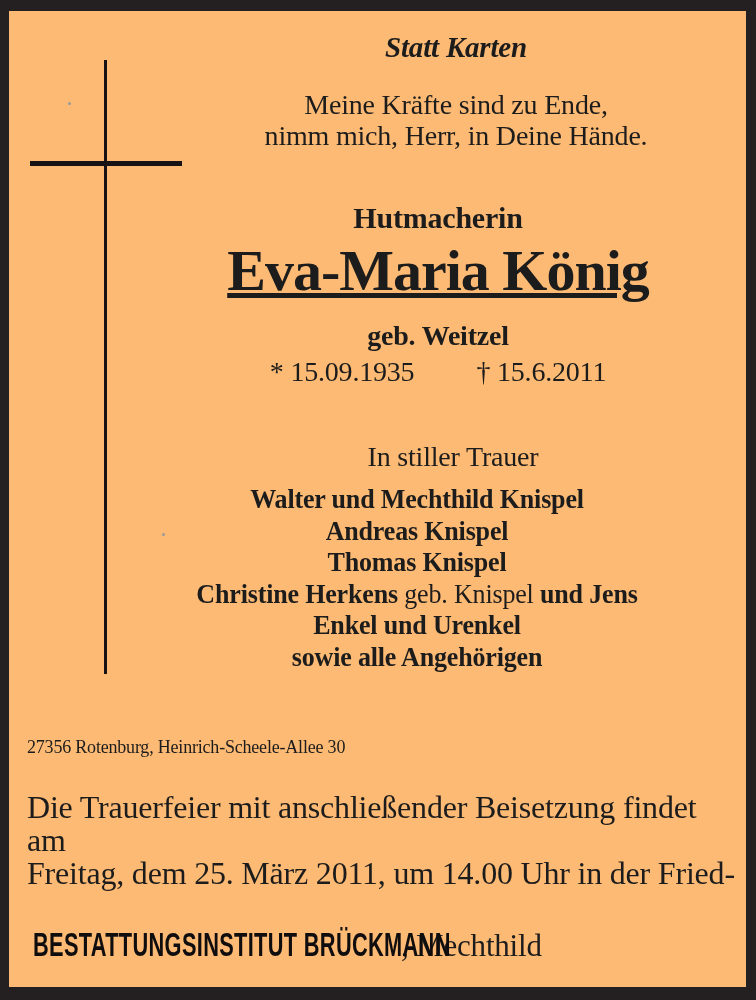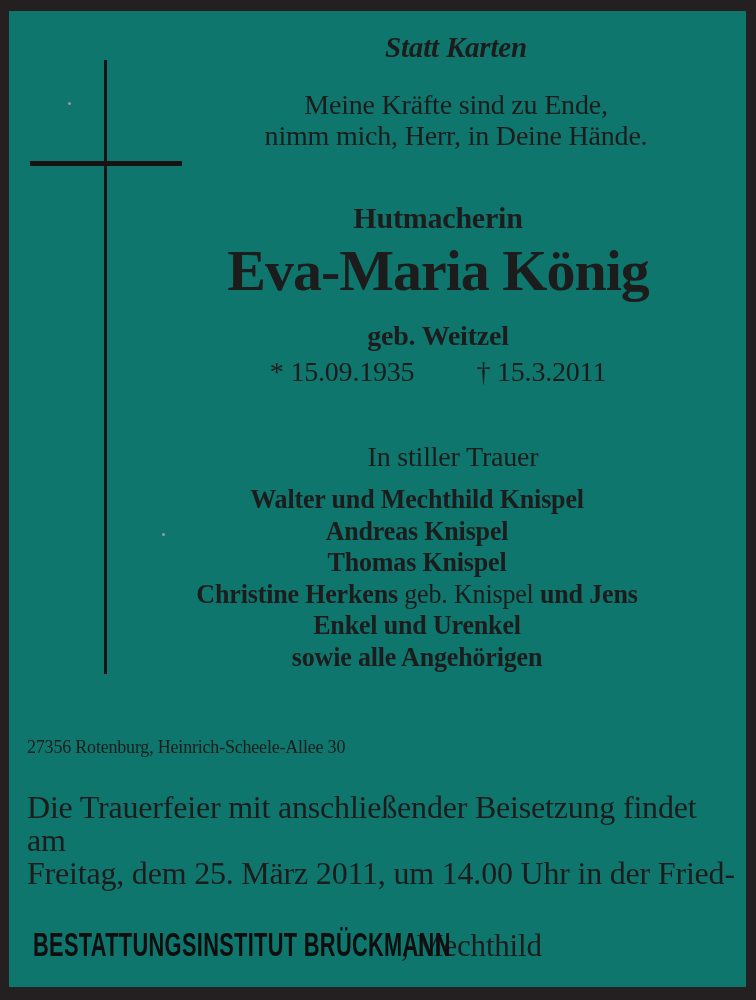--- a/index.html
+++ b/index.html
@@ -8,7 +8,7 @@
     width: 756px;
     height: 1000px;
     box-sizing: border-box;
-    background: #0f766e;
+    background: #fdba74;
     border-style: solid;
     border-color: #241f20;
     border-width: 11px 10px 13px 9px;

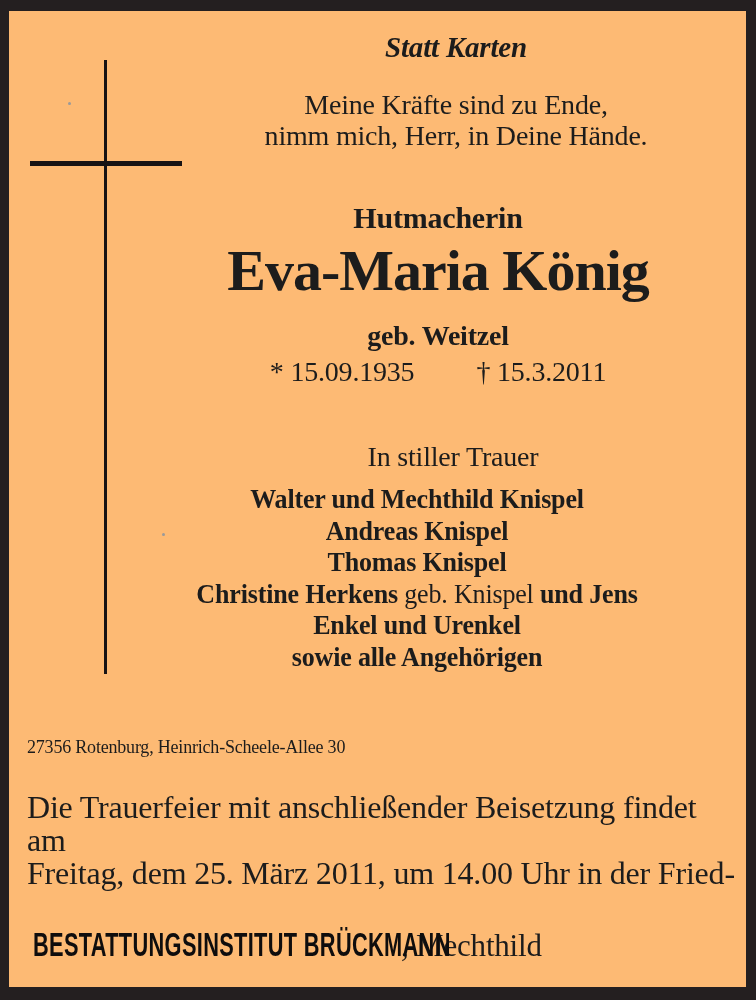--- a/index.html
+++ b/index.html
@@ -53,6 +53,7 @@
     left: 129px; top: 227px; width: 600px;
     font-size: 58px; font-weight: bold; letter-spacing: -1px;
     line-height: 66px;
+    text-decoration: underline;
   }
   .maiden {
     left: 129px; top: 309px; width: 600px;

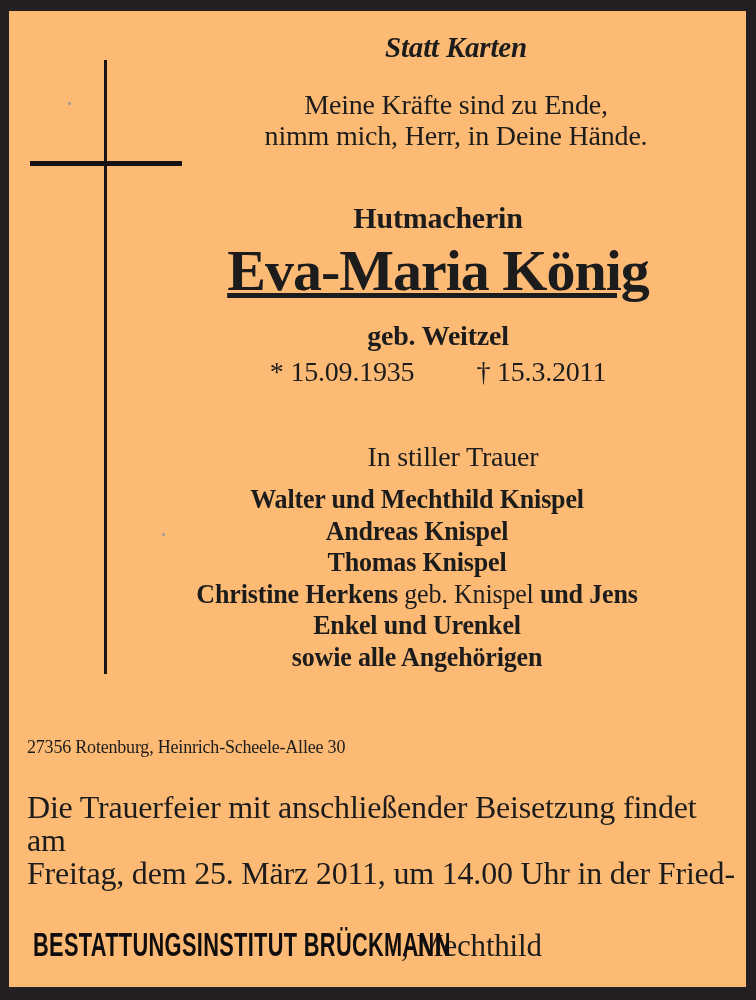--- a/index.html
+++ b/index.html
@@ -133,7 +133,7 @@
   <div class="abs center-block deceased-name">Eva-Maria König</div>
   <div class="abs center-block maiden">geb. Weitzel</div>
   <div class="abs center-block dates">
-    <span class="birth">* 15.09.1935</span><span class="death">† 15.3.2011</span>
+    <span class="birth">* 15.09.1935</span><span class="death">† 15.6.2011</span>
   </div>
 
   <div class="abs center-block trauer-intro">In stiller Trauer</div>

